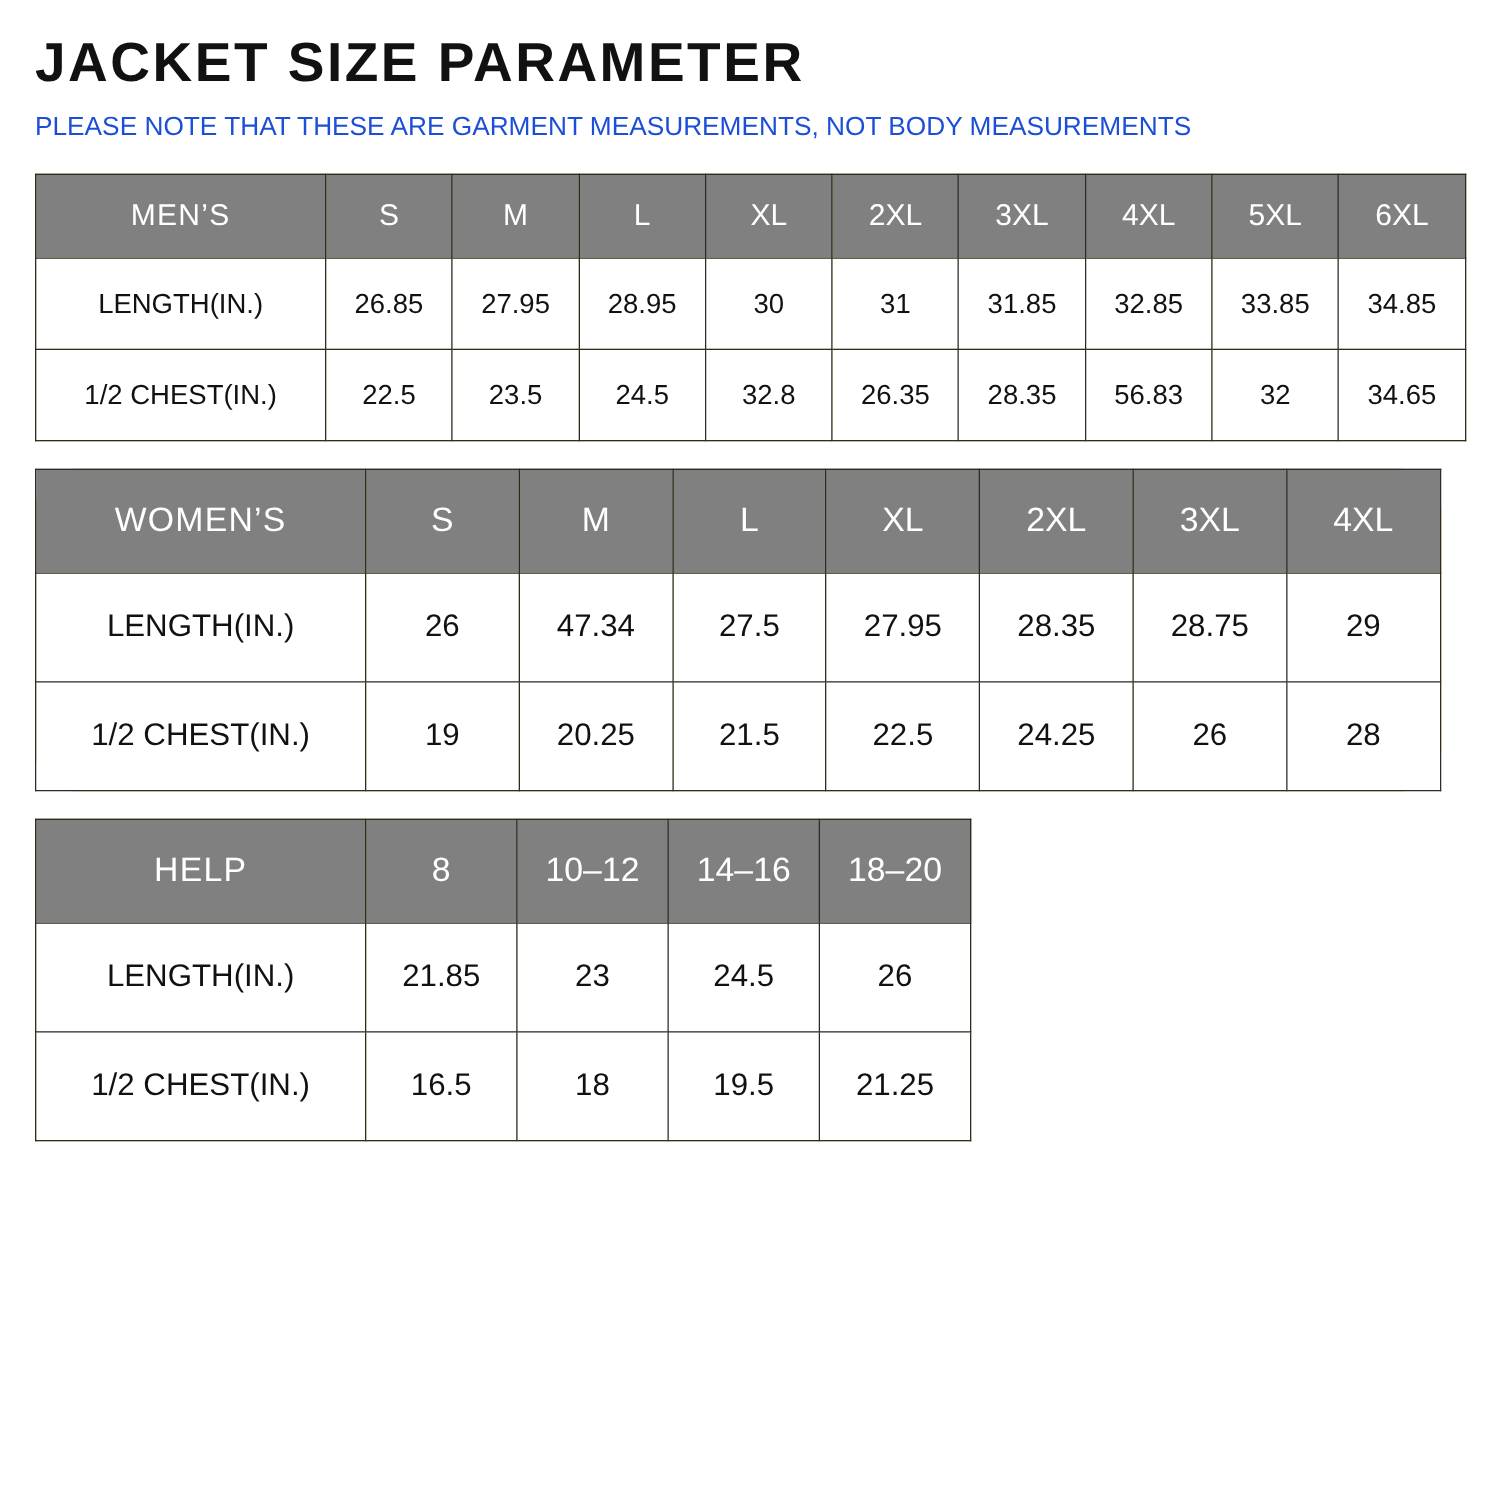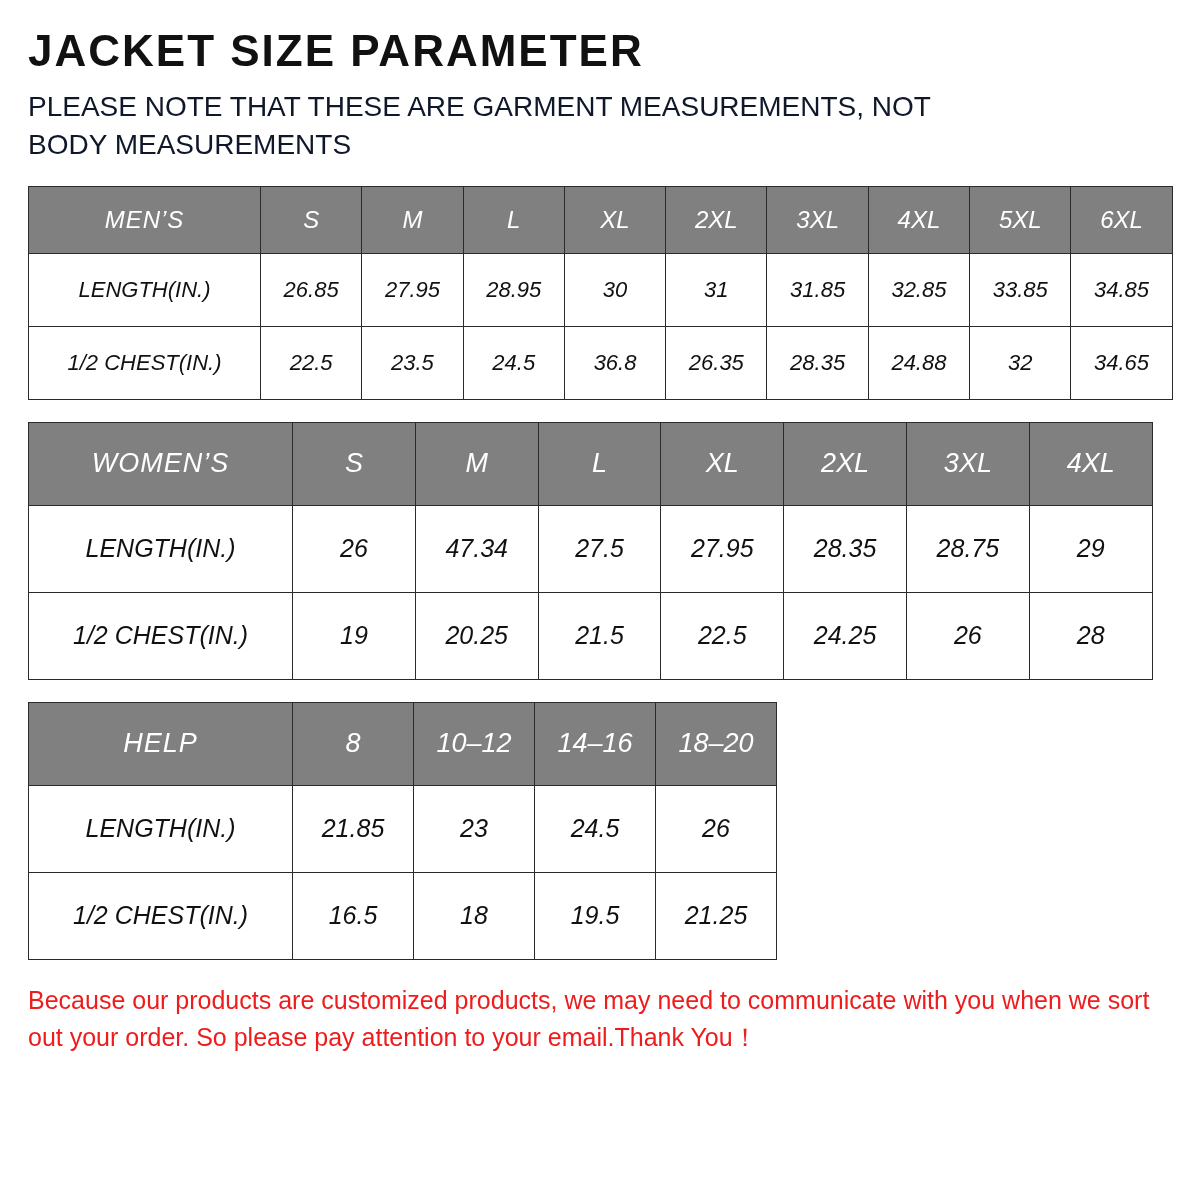--- a/index.html
+++ b/index.html
@@ -29,8 +29,8 @@
     line-height: 1.05;
   }
   .note {
-    color: #0f172a;
-    font-size: 28px;
+    color: #1d4ed8;
+    font-size: 21px;
     line-height: 1.35;
     margin: 0 0 22px 0;
     max-width: 960px;

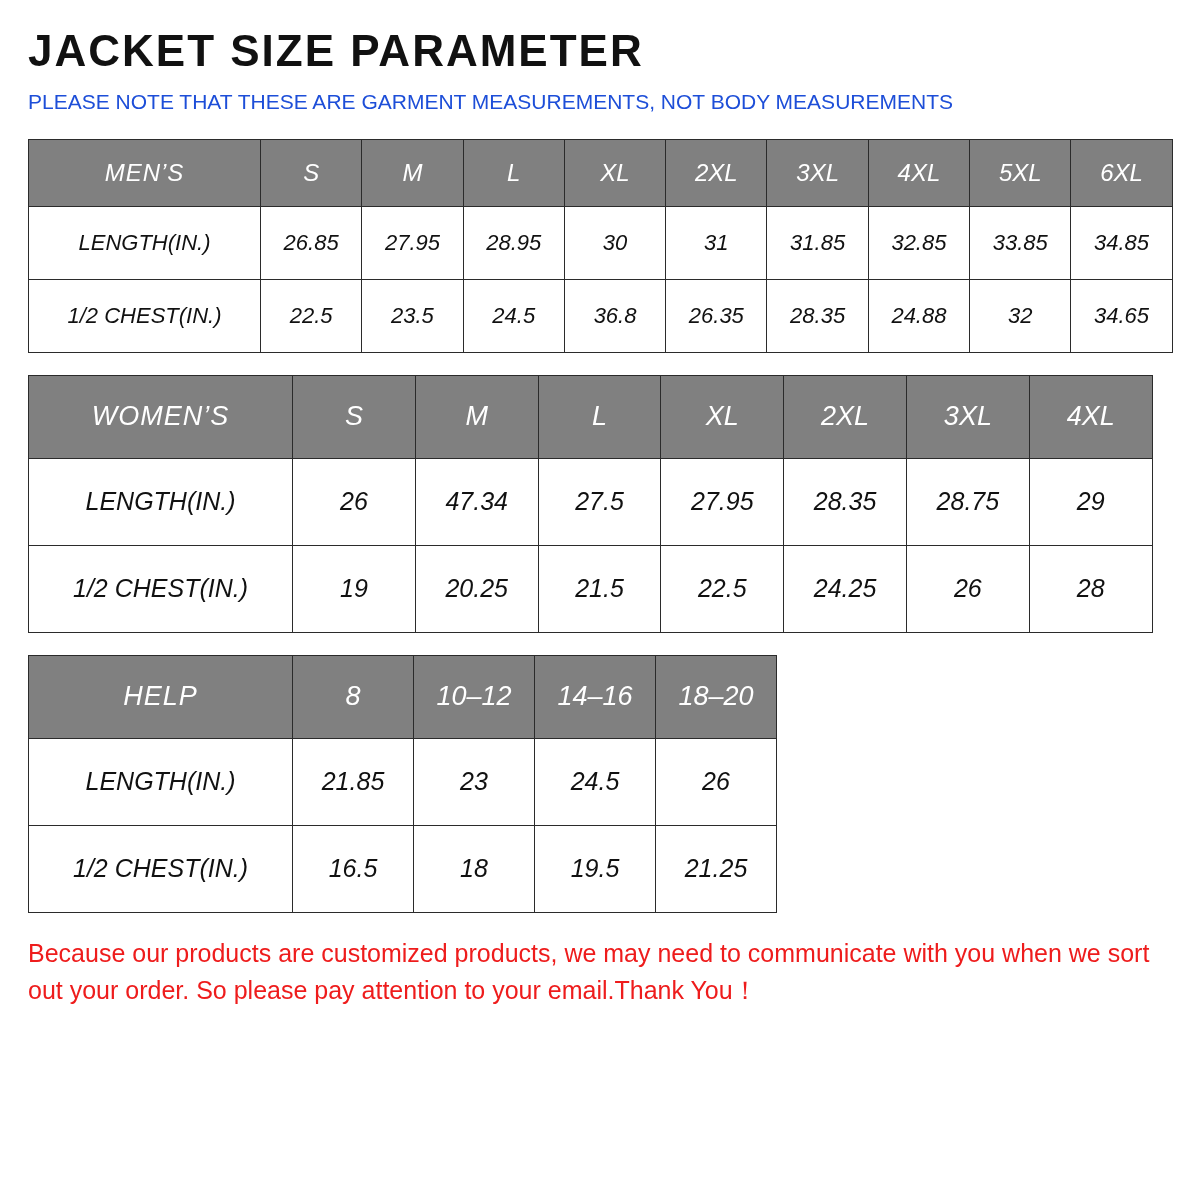--- a/index.html
+++ b/index.html
@@ -40,7 +40,6 @@
     table-layout: fixed;
     margin: 0 0 22px 0;
     background: #eab308;
-    font-style: italic;
   }
   table.size td, table.size th {
     border: 1px solid #2b2b2b;

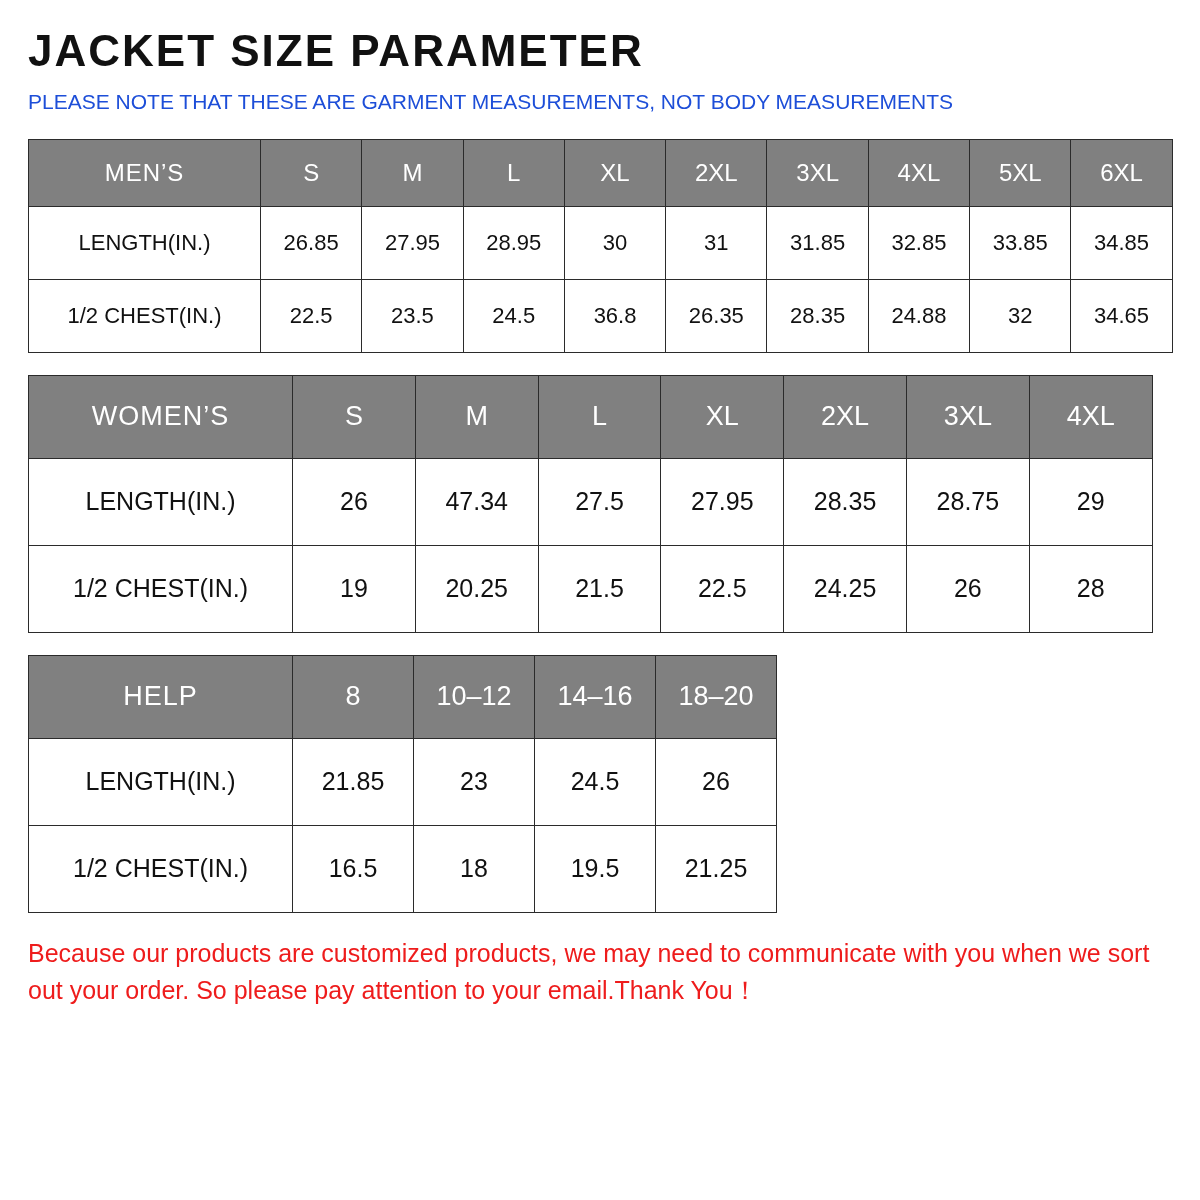--- a/index.html
+++ b/index.html
@@ -154,7 +154,7 @@
         <td>22.5</td>
         <td>23.5</td>
         <td>24.5</td>
-        <td>36.8</td>
+        <td>32.8</td>
         <td>26.35</td>
         <td>28.35</td>
         <td>24.88</td>

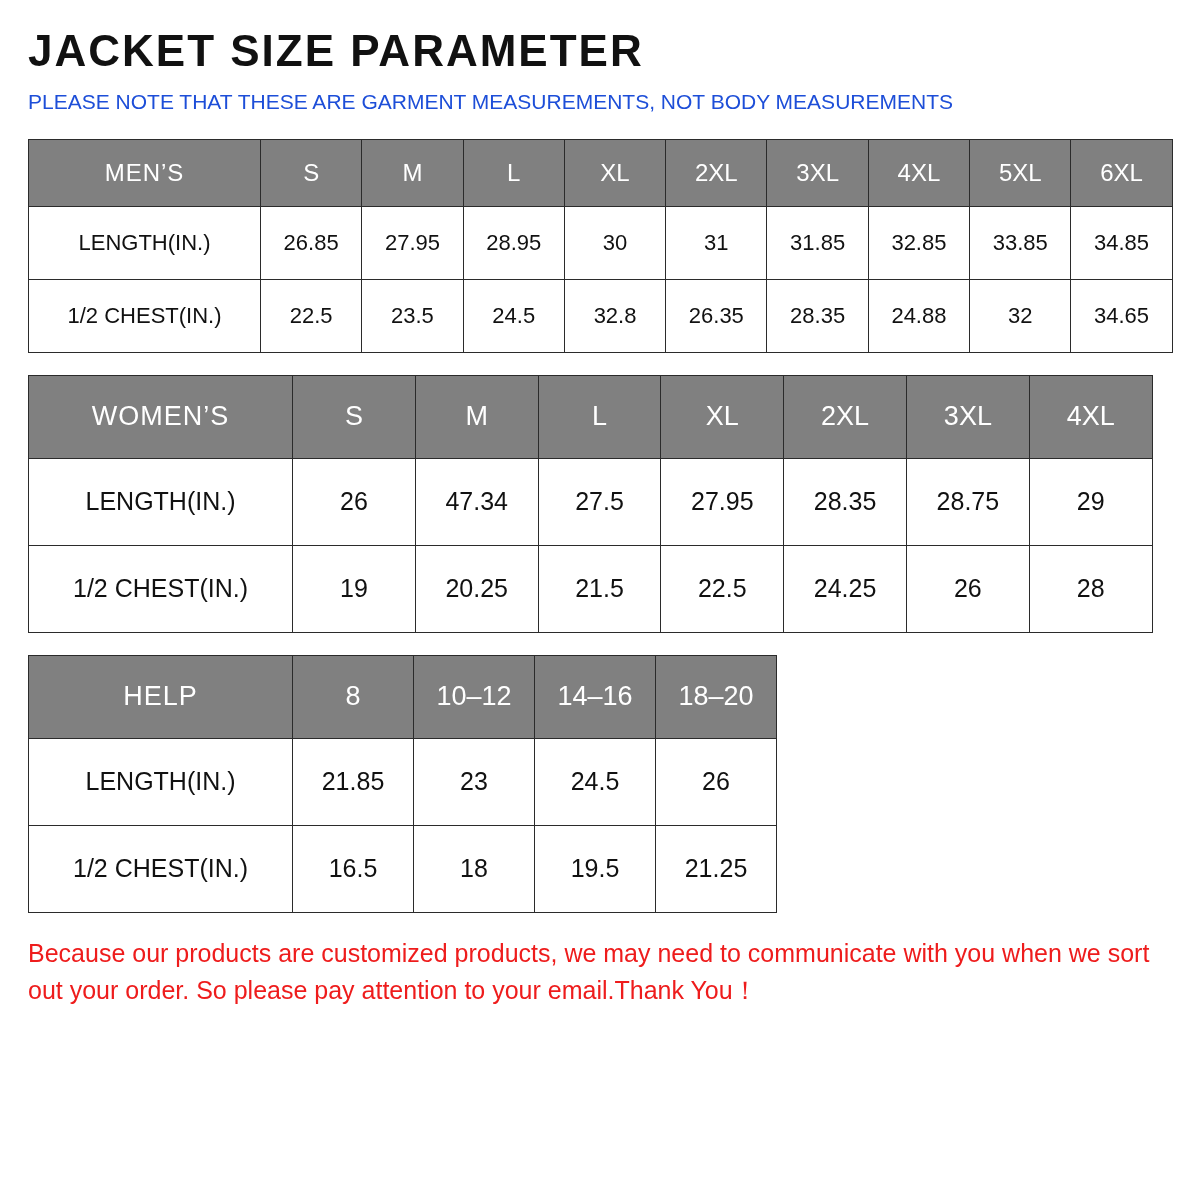--- a/index.html
+++ b/index.html
@@ -157,7 +157,7 @@
         <td>32.8</td>
         <td>26.35</td>
         <td>28.35</td>
-        <td>24.88</td>
+        <td>56.83</td>
         <td>32</td>
         <td>34.65</td>
       </tr>

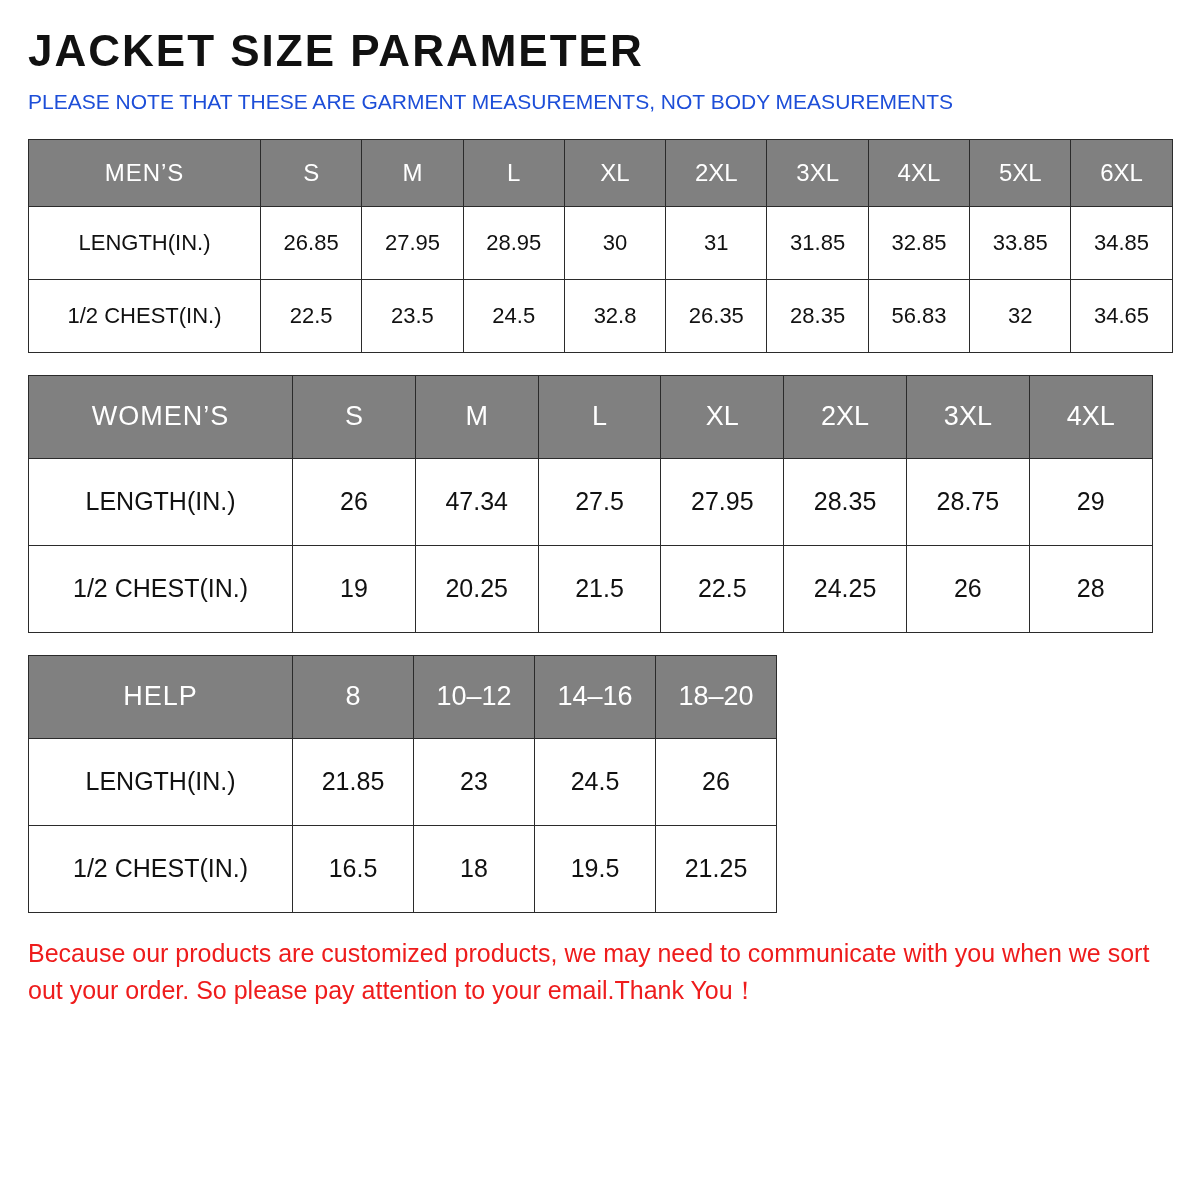--- a/index.html
+++ b/index.html
@@ -247,7 +247,6 @@
   </table>
 
   <div class="footer">
-    <div class="para1">Because our products are customized products, we may need to communicate with you when we sort out your order. So please pay attention to your email.Thank You！</div>
   </div>
 
 </div>

